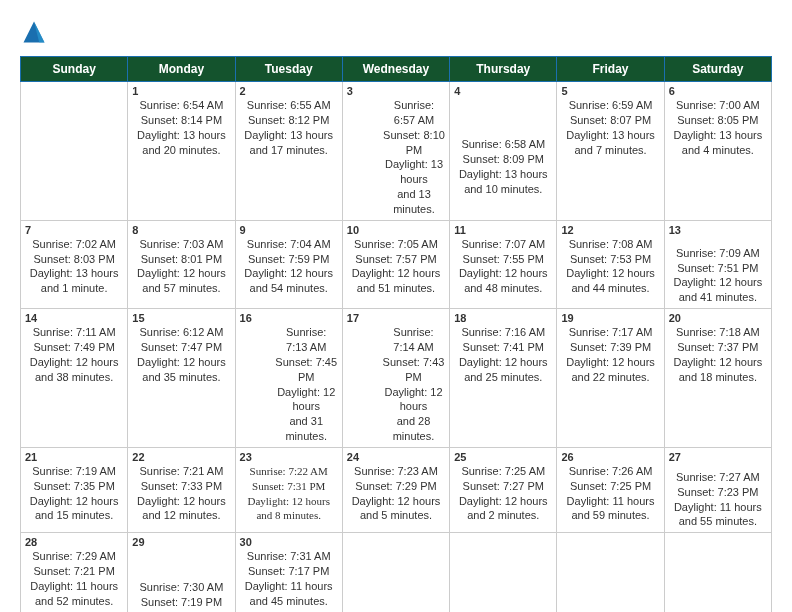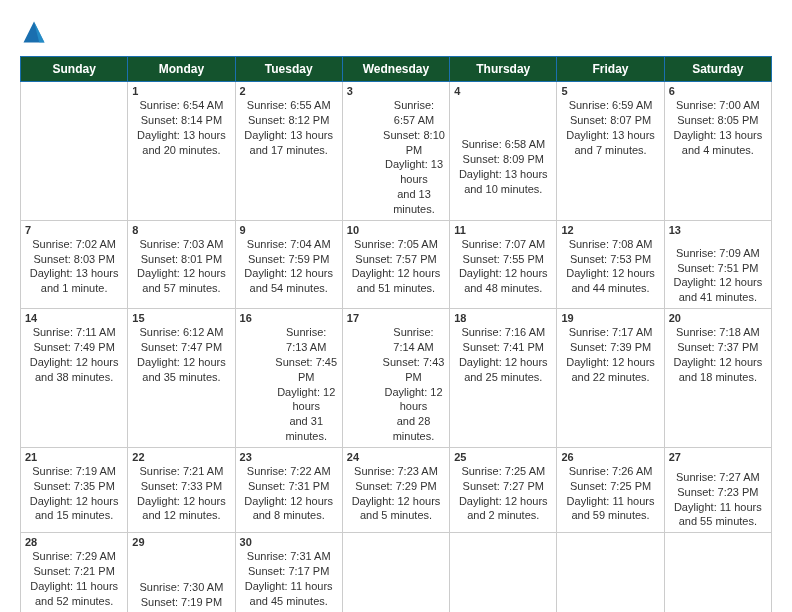--- a/index.html
+++ b/index.html
@@ -302,7 +302,7 @@
           </td>
           <td>
             <span class="day-num">23</span>
-            <div class="cell-content" style="white-space: pre-line;">Sunrise: 7:22 AM
+            <div class="cell-content" style="white-space: pre-line; font-family: Liberation Serif, serif;">Sunrise: 7:22 AM
 Sunset: 7:31 PM
 Daylight: 12 hours
 and 8 minutes.</div>

